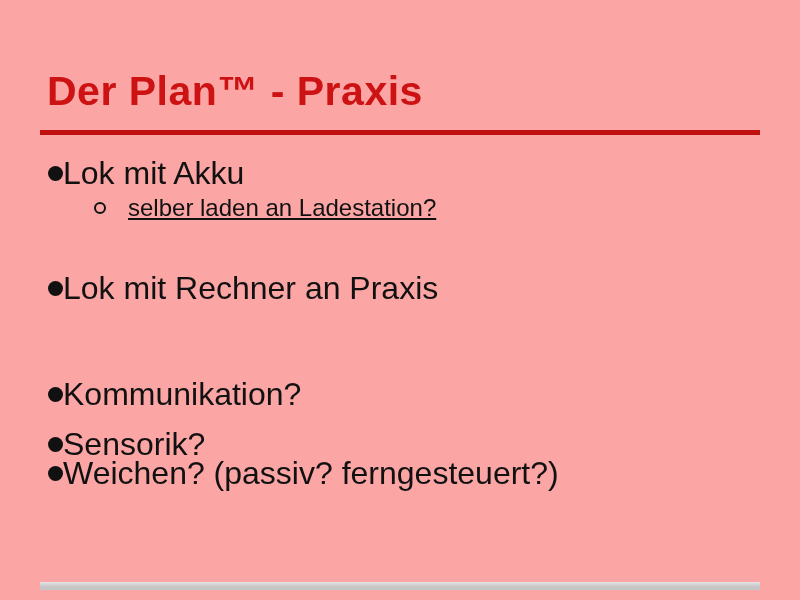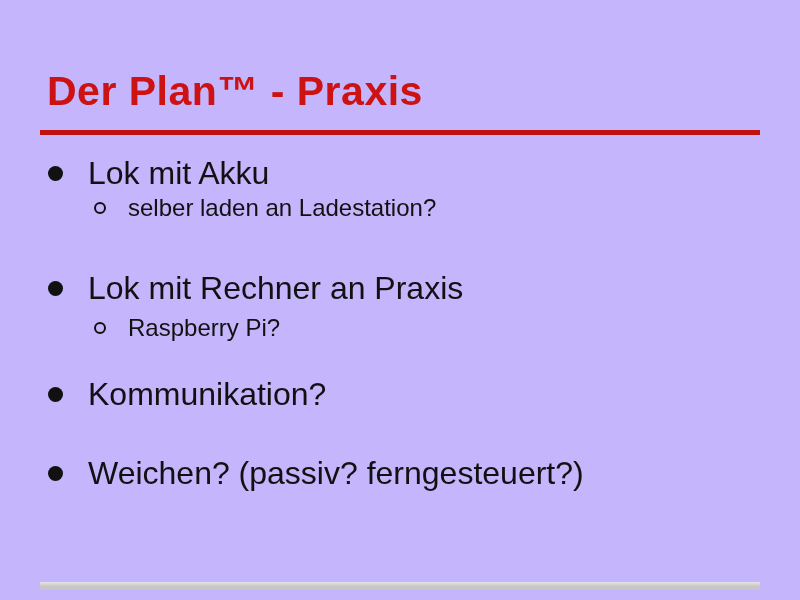--- a/index.html
+++ b/index.html
@@ -7,7 +7,7 @@
     position: relative;
     width: 800px;
     height: 600px;
-    background: #c4b5fd;
+    background: #fca5a5;
     overflow: hidden;
     font-family: "Liberation Sans", sans-serif;
     color: var(--text, #111111);

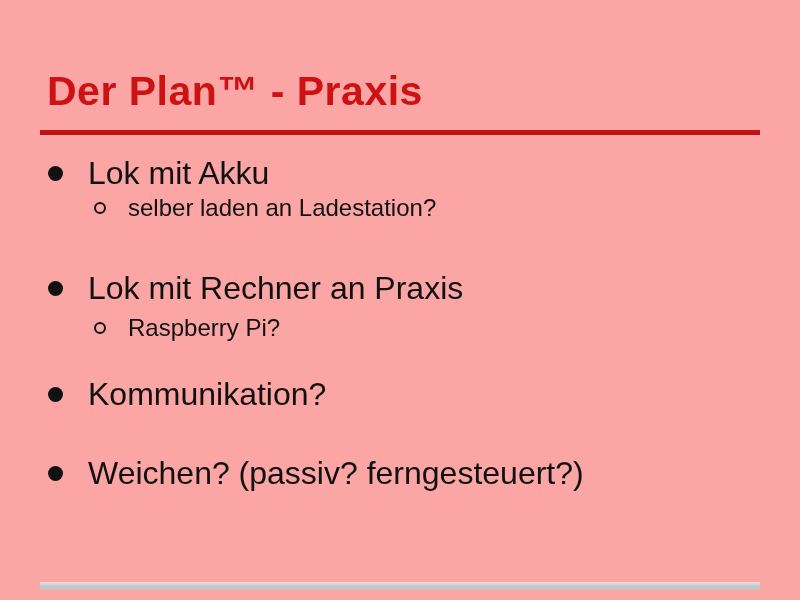--- a/index.html
+++ b/index.html
@@ -55,7 +55,7 @@
     background: transparent;
     margin-left: 94px;
   }
-  .l1 .txt { margin-left: 25px; }
+  .l1 .txt { }
   .l2 .txt { margin-left: 22px; }
   .footerbar {
     position: absolute;

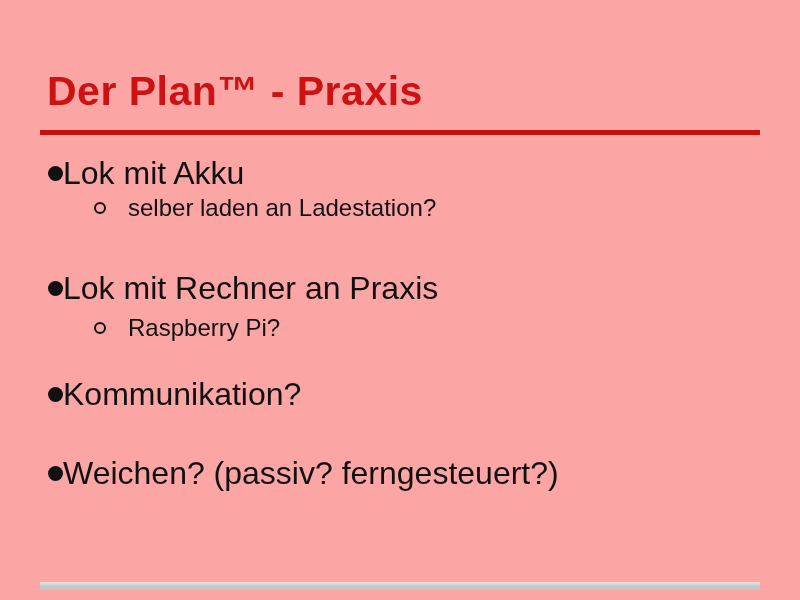--- a/index.html
+++ b/index.html
@@ -56,7 +56,7 @@
     margin-left: 94px;
   }
   .l1 .txt { }
-  .l2 .txt { margin-left: 22px; }
+  .l2 .txt { margin-left: 22px; text-decoration: underline; }
   .footerbar {
     position: absolute;
     left: 40px;

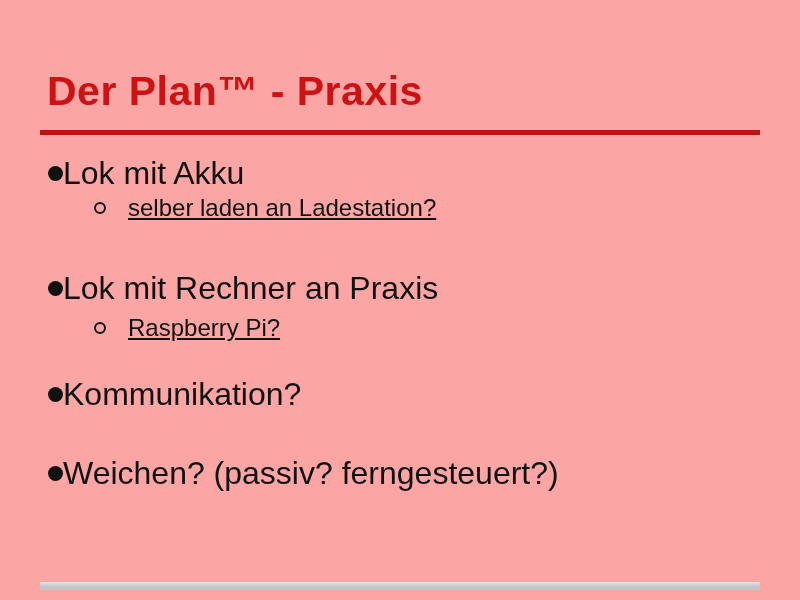--- a/index.html
+++ b/index.html
@@ -90,10 +90,6 @@
     <span class="txt">Lok mit Rechner an Praxis</span>
   </div>
 
-  <div class="line l2" style="top:313px">
-    <span class="dot2"></span>
-    <span class="txt">Raspberry Pi?</span>
-  </div>
 
   <div class="line l1" style="top:375px">
     <span class="dot1"></span>

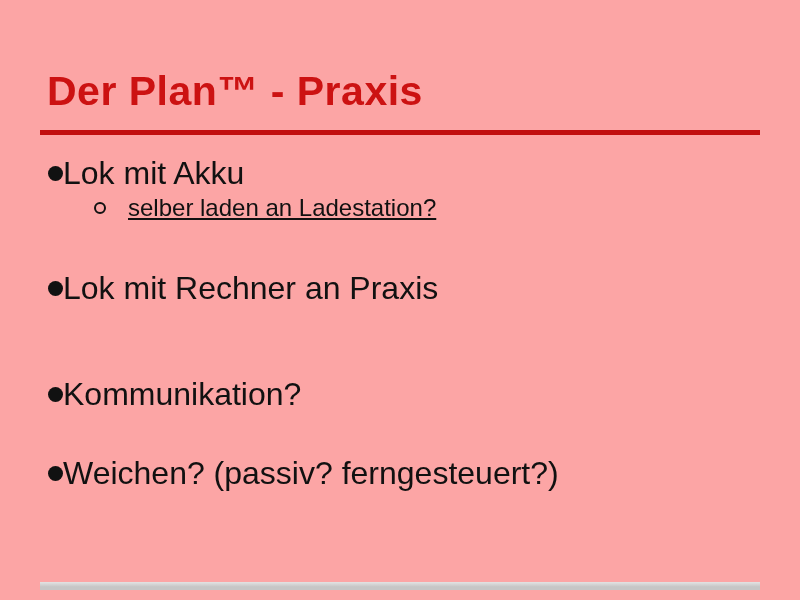--- a/index.html
+++ b/index.html
@@ -96,6 +96,10 @@
     <span class="txt">Kommunikation?</span>
   </div>
 
+  <div class="line l1" style="top:425px">
+    <span class="dot1"></span>
+    <span class="txt">Sensorik?</span>
+  </div>
 
   <div class="line l1" style="top:454px">
     <span class="dot1"></span>

